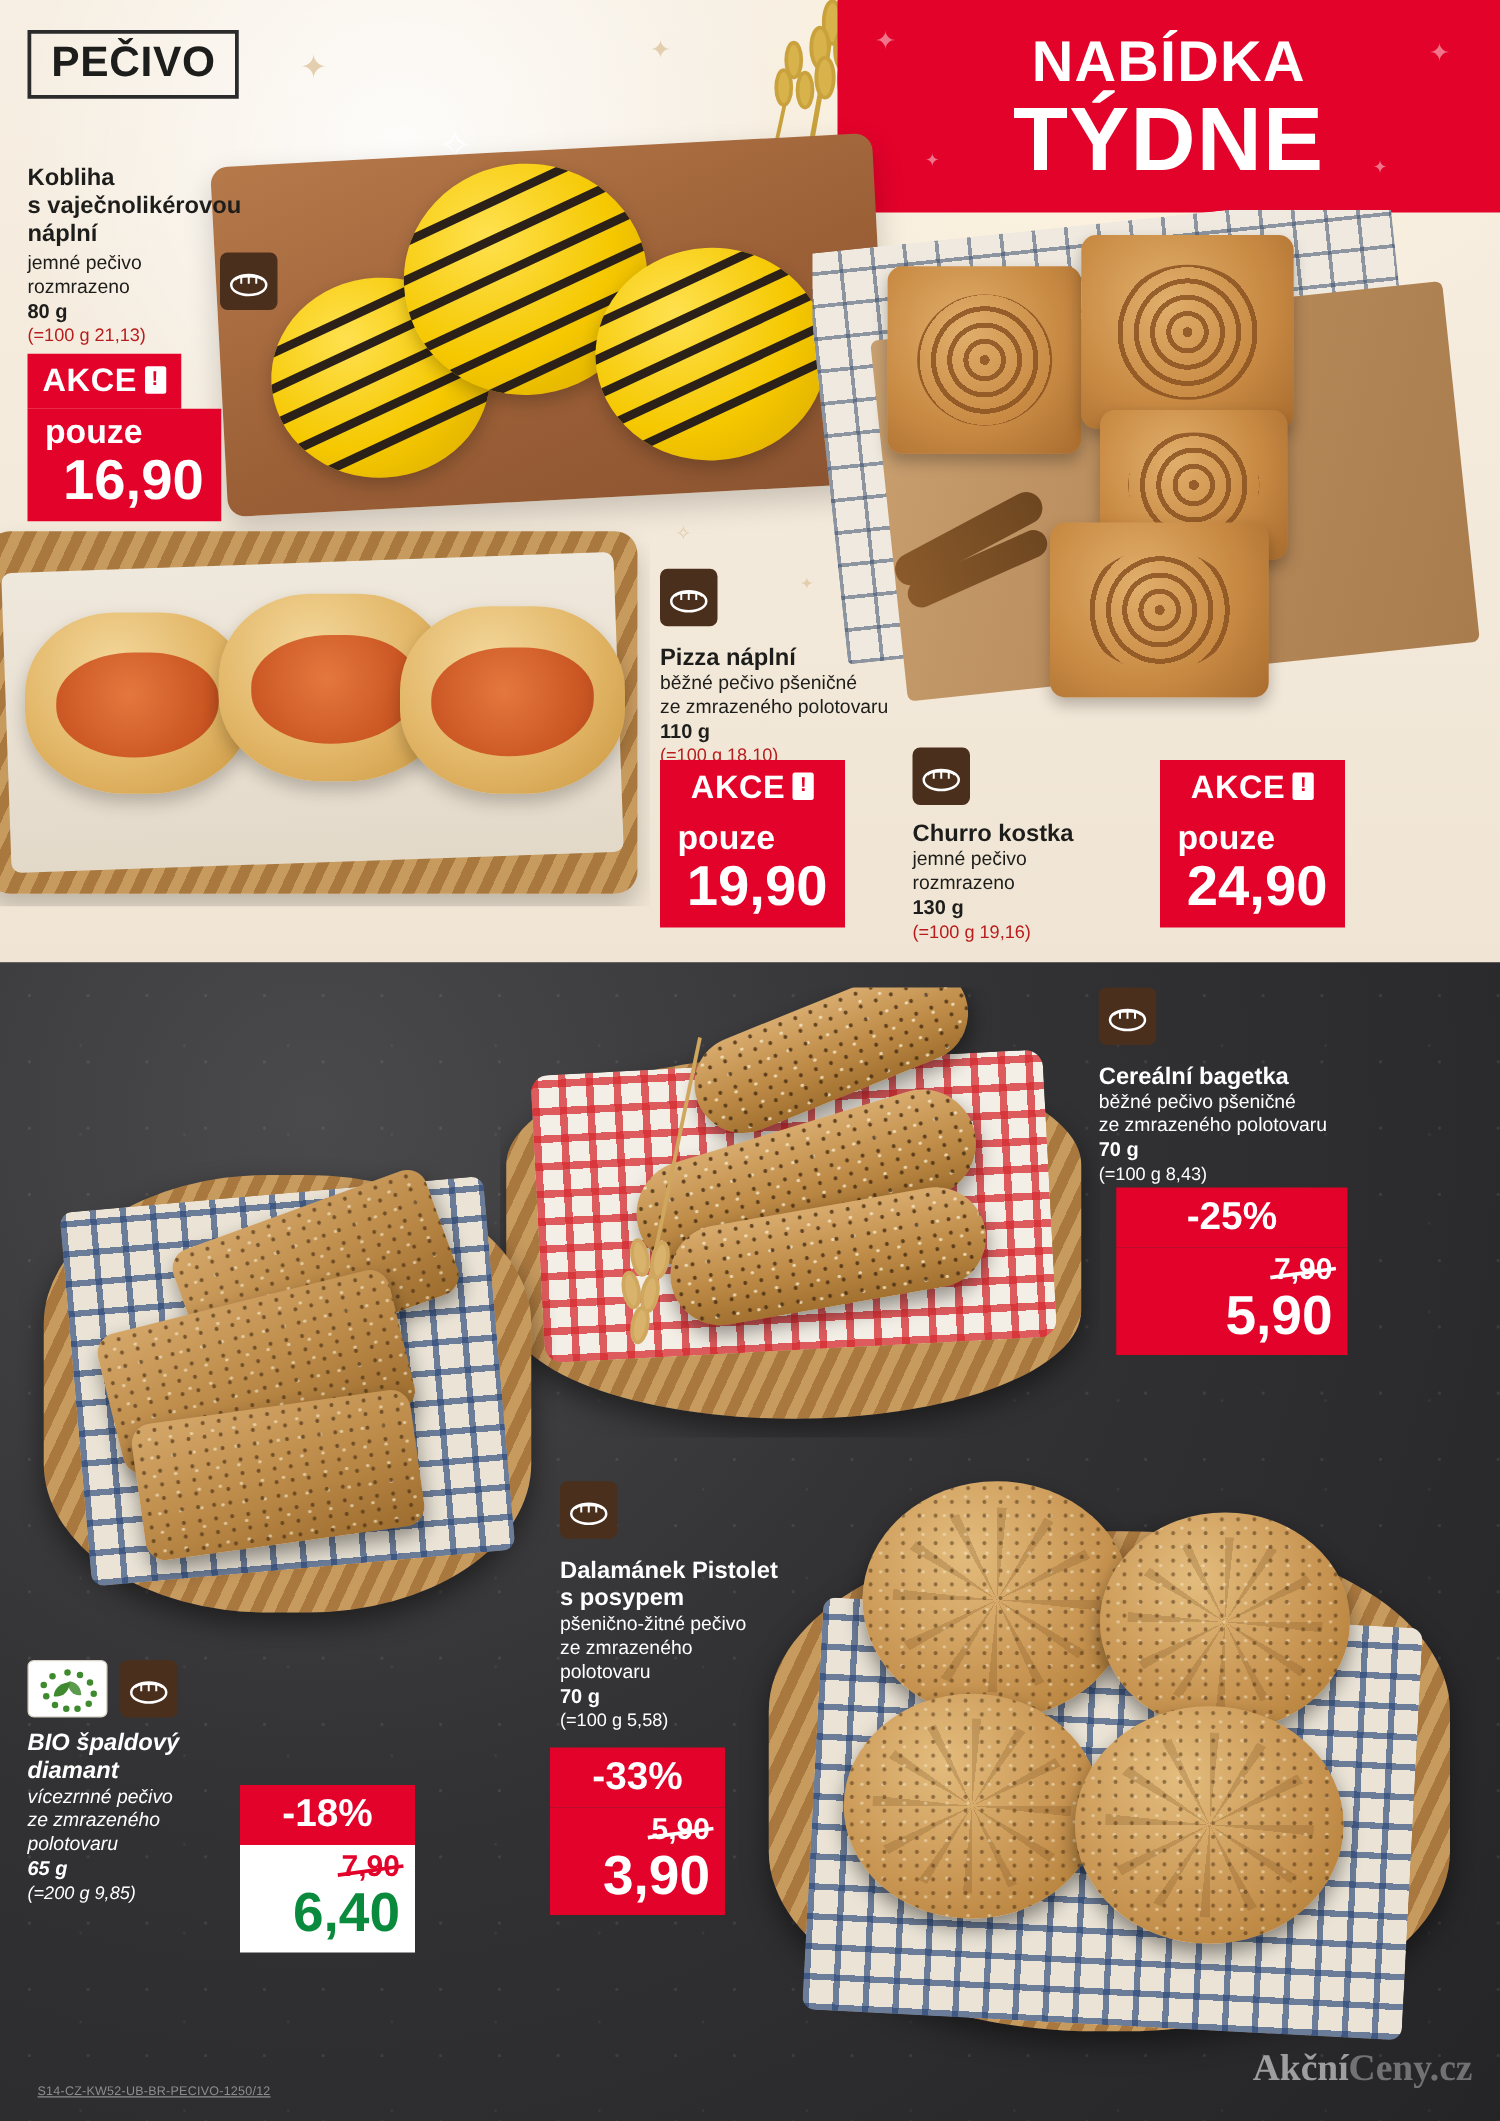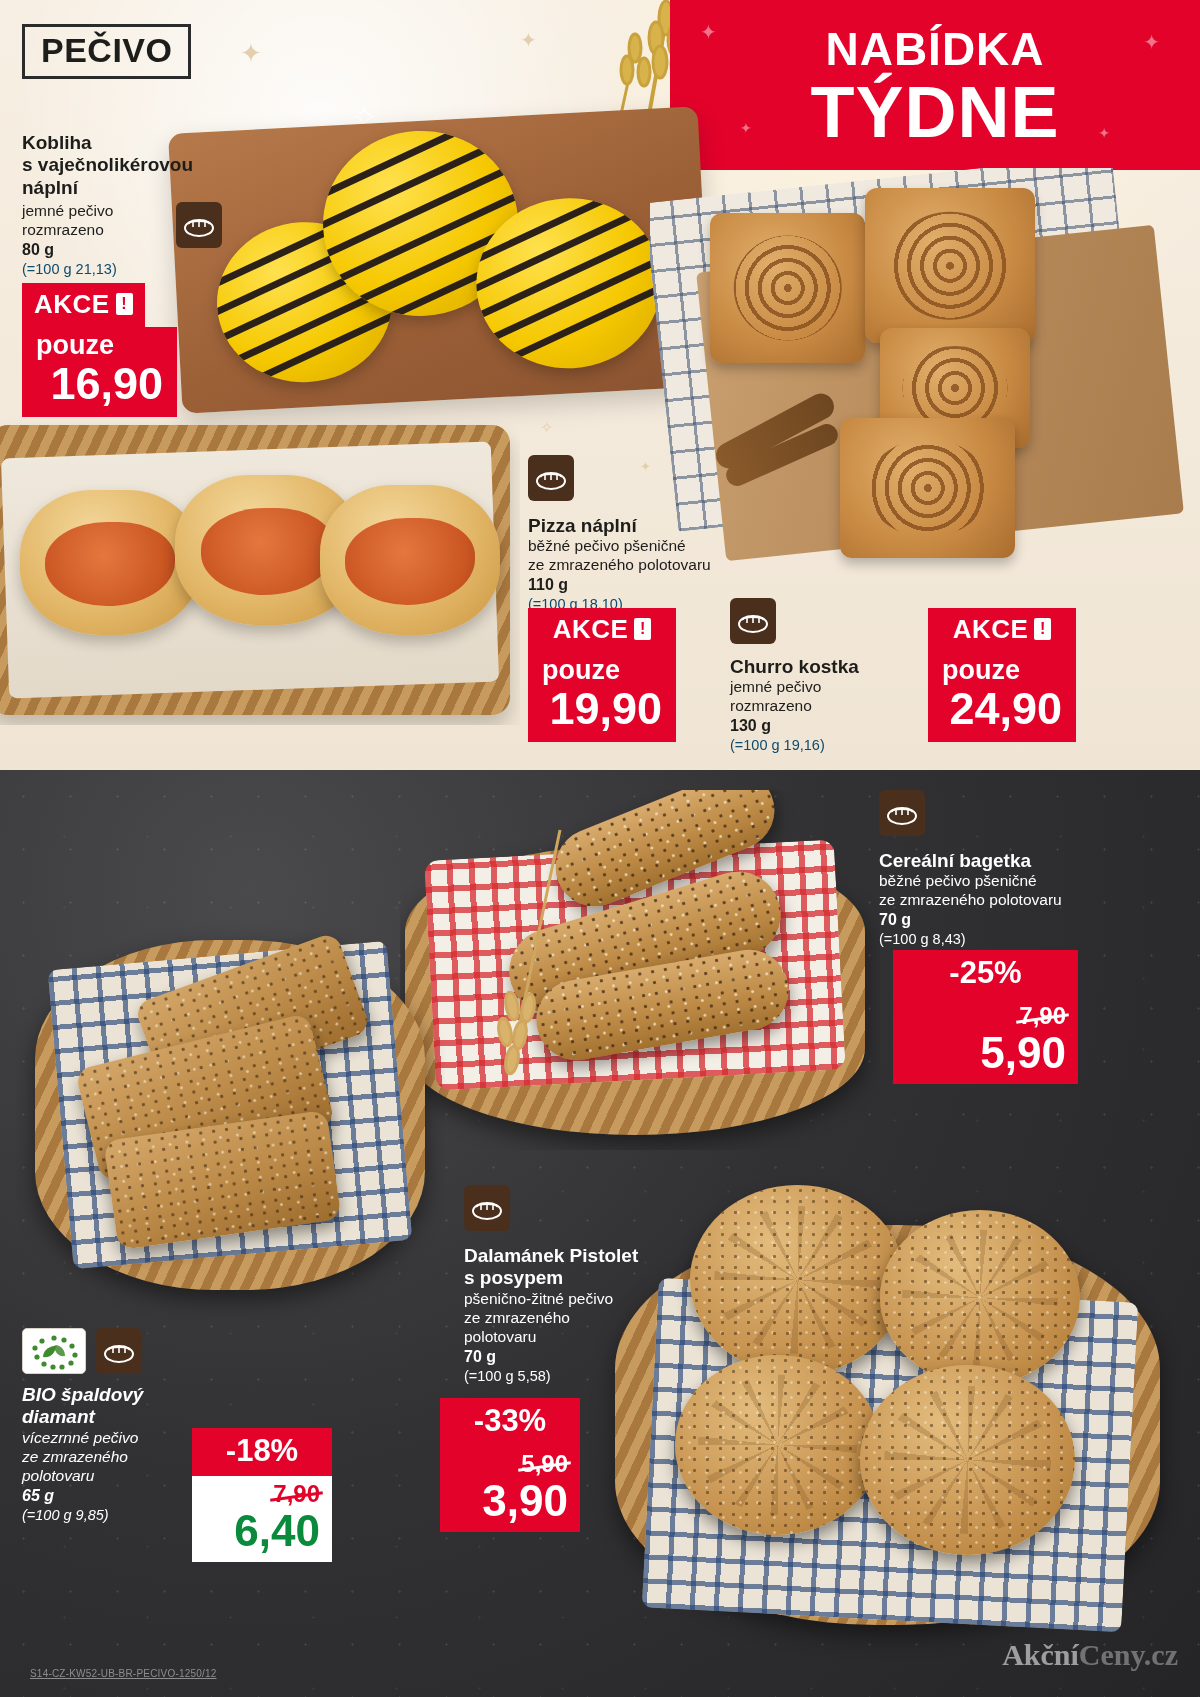--- a/index.html
+++ b/index.html
@@ -91,7 +91,7 @@
   .ptitle { font-size: 19px; font-weight: 700; color:#1d1d1b; line-height: 1.18; }
   .pdesc  { font-size: 15.5px; color:#1d1d1b; line-height: 1.22; }
   .pbold  { font-size: 16px; font-weight: 700; color:#1d1d1b; line-height: 1.25; }
-  .psmall { font-size: 14.5px; color:#0c4a6e; line-height: 1.25; }
+  .psmall { font-size: 14.5px; color:#b91c1c; line-height: 1.25; }
   .dark .ptitle, .dark .pdesc, .dark .pbold, .dark .psmall { color:#ffffff; }
 
   

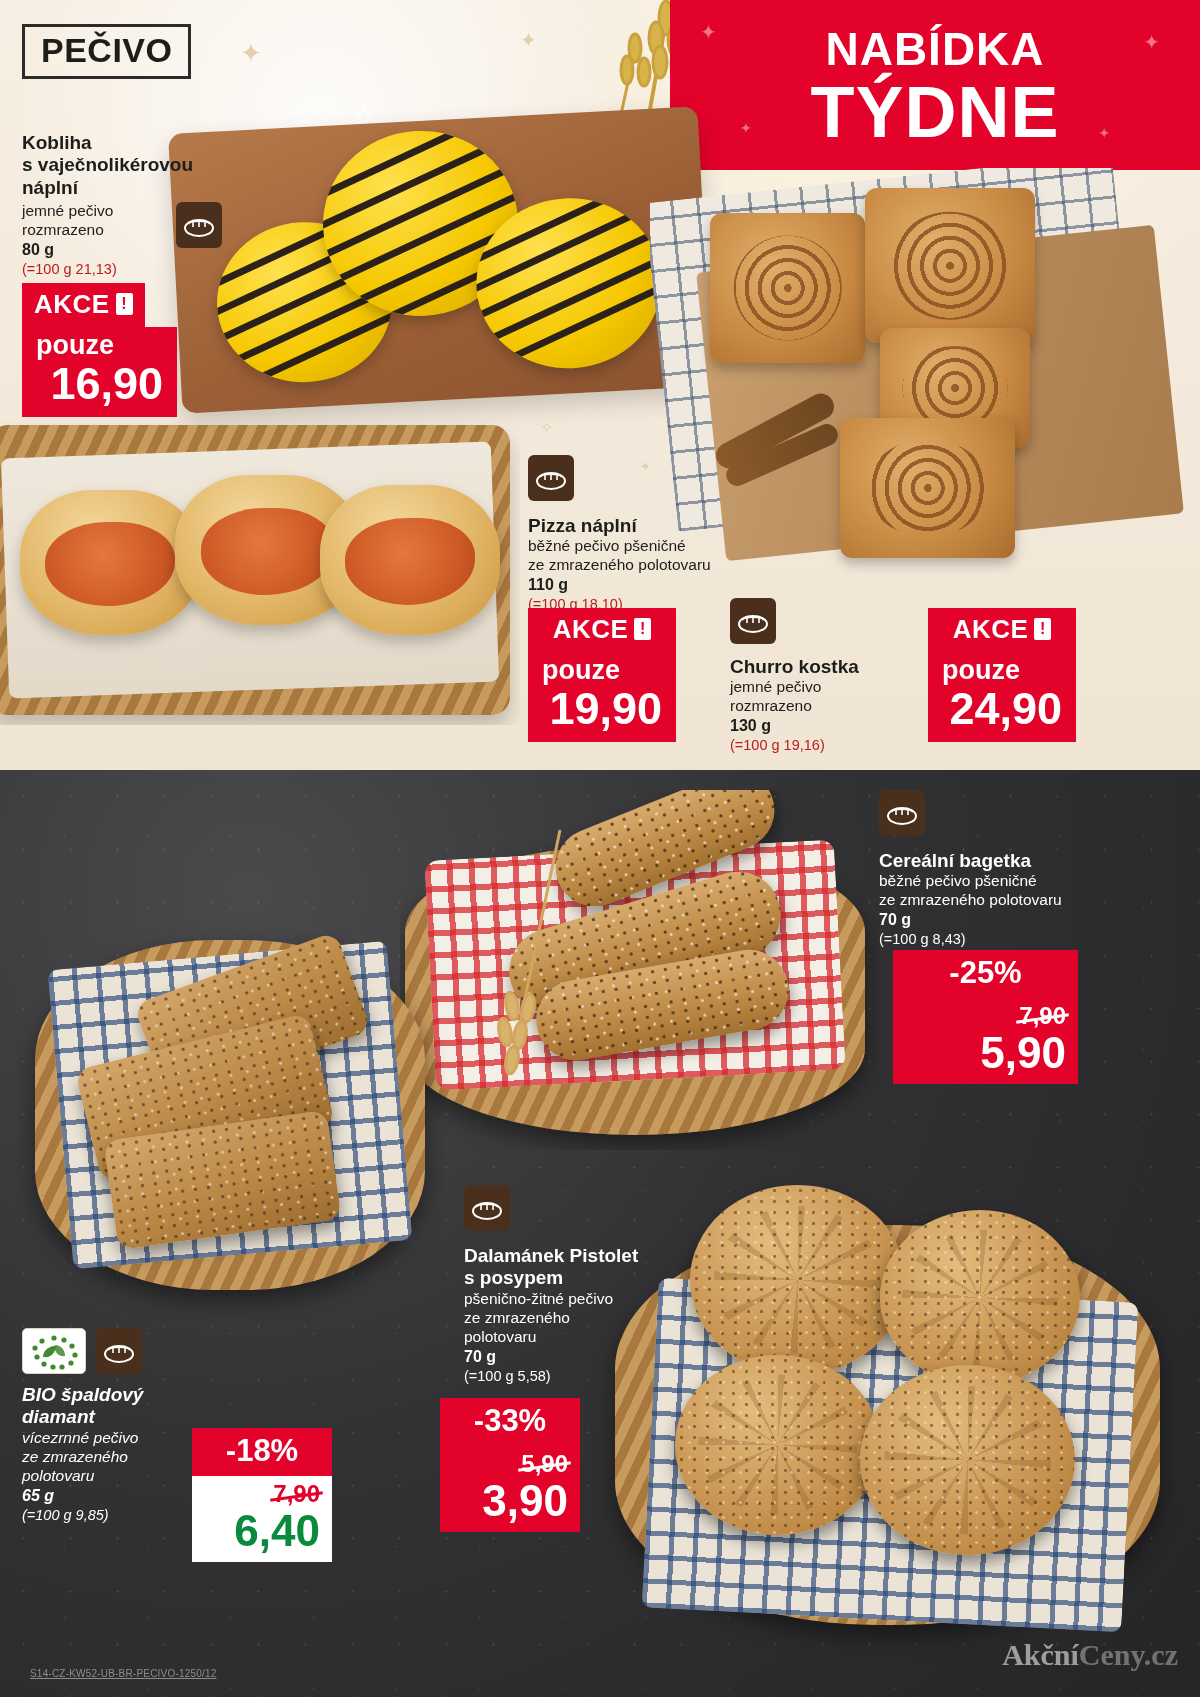--- a/index.html
+++ b/index.html
@@ -602,7 +602,7 @@
       </div>
   </div>
 
-  <div class="dark" style="position:absolute;left:464px;top:1185px;width:190px;">
+  <div class="dark" style="position:absolute;left:448px;top:1185px;width:190px;">
     <div class="icon-bread">
       <svg width="32" height="30" viewBox="0 0 32 30">
           <ellipse cx="16" cy="18" rx="14" ry="8" fill="none" stroke="#fff" stroke-width="2"></ellipse>

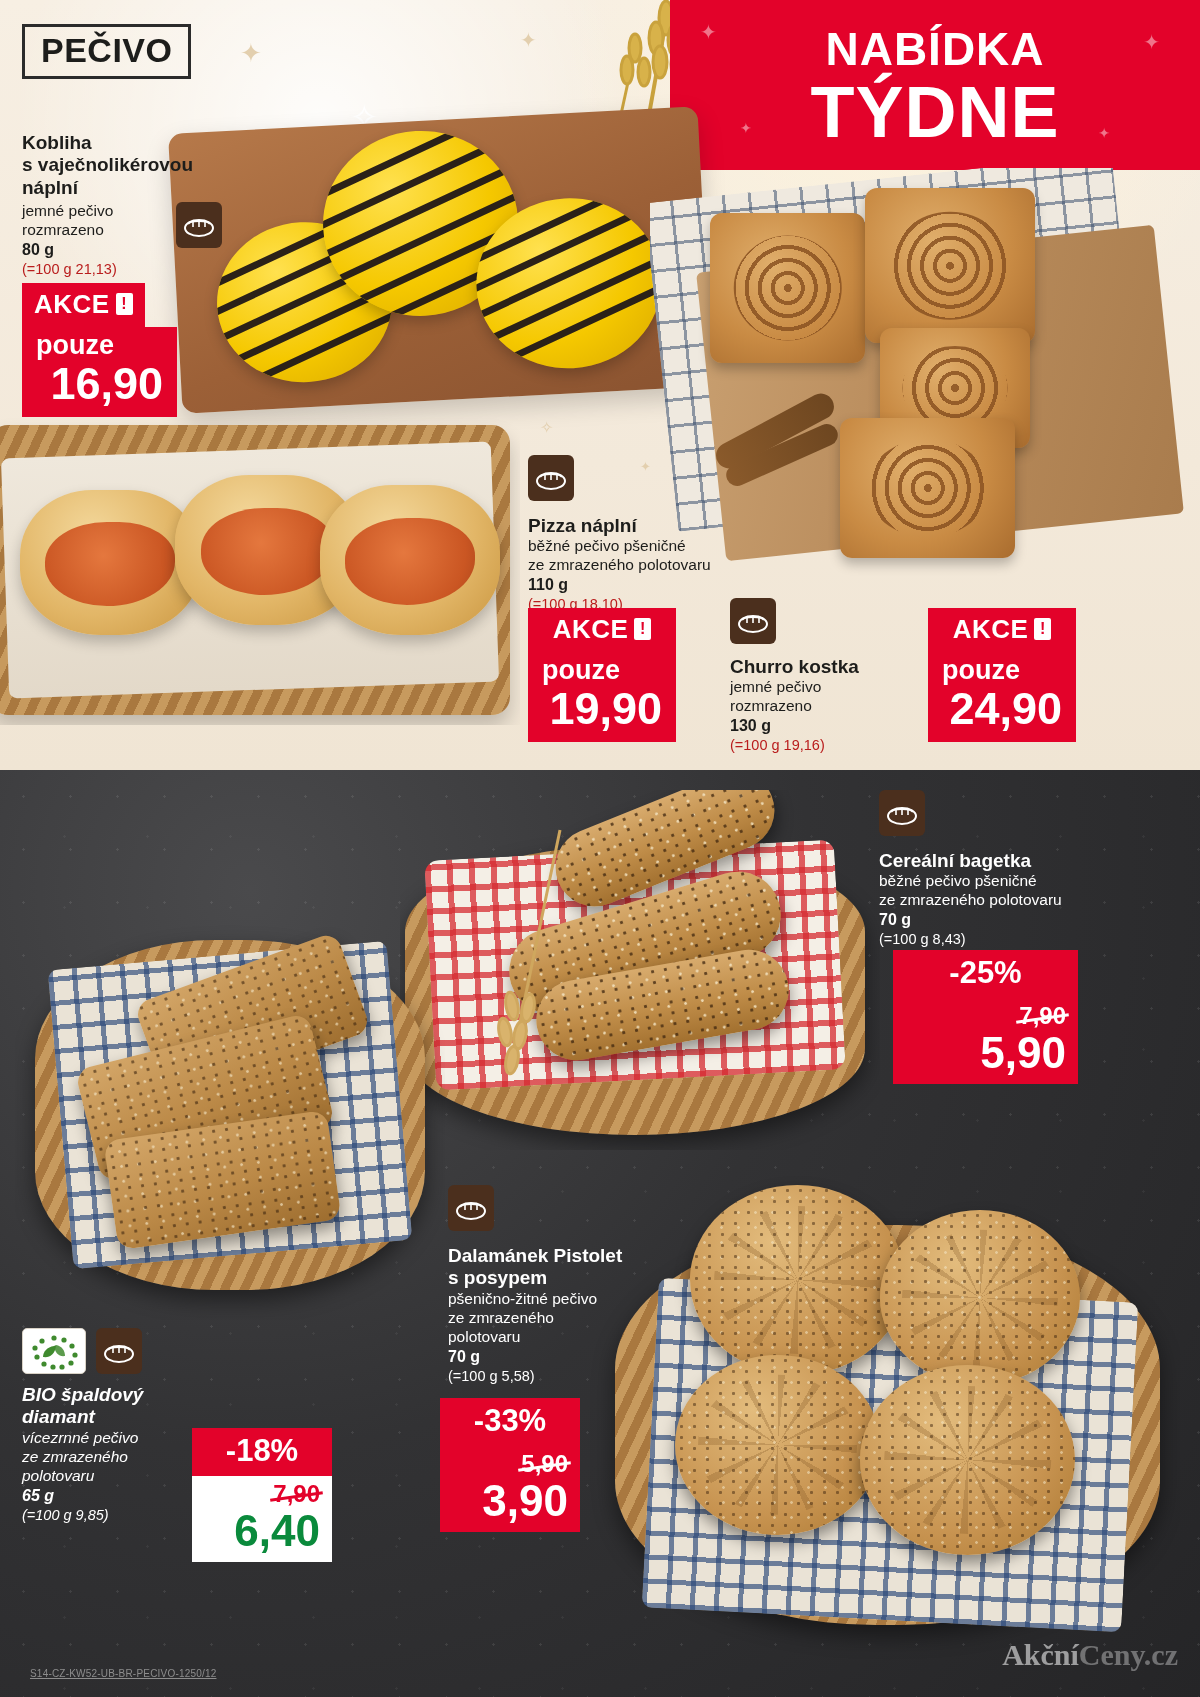--- a/index.html
+++ b/index.html
@@ -570,7 +570,7 @@
     <div class="pdesc">ze zmrazeného</div>
     <div class="pdesc">polotovaru</div>
     <div class="pbold">65 g</div>
-    <div class="psmall">(=100 g 9,85)</div>
+    <div class="psmall">(=200 g 9,85)</div>
   </div>
 
   <div style="position:absolute;left:192px;top:1428px;width:140px;border-radius:10px;">

